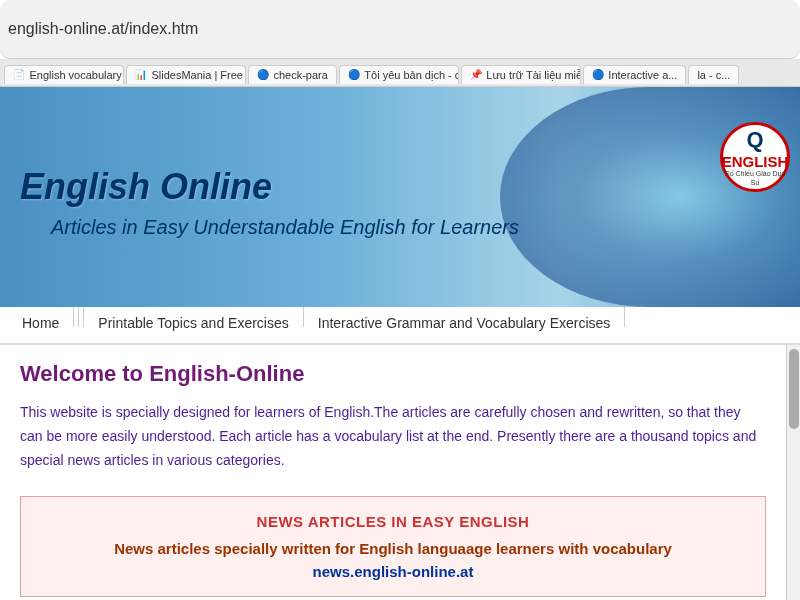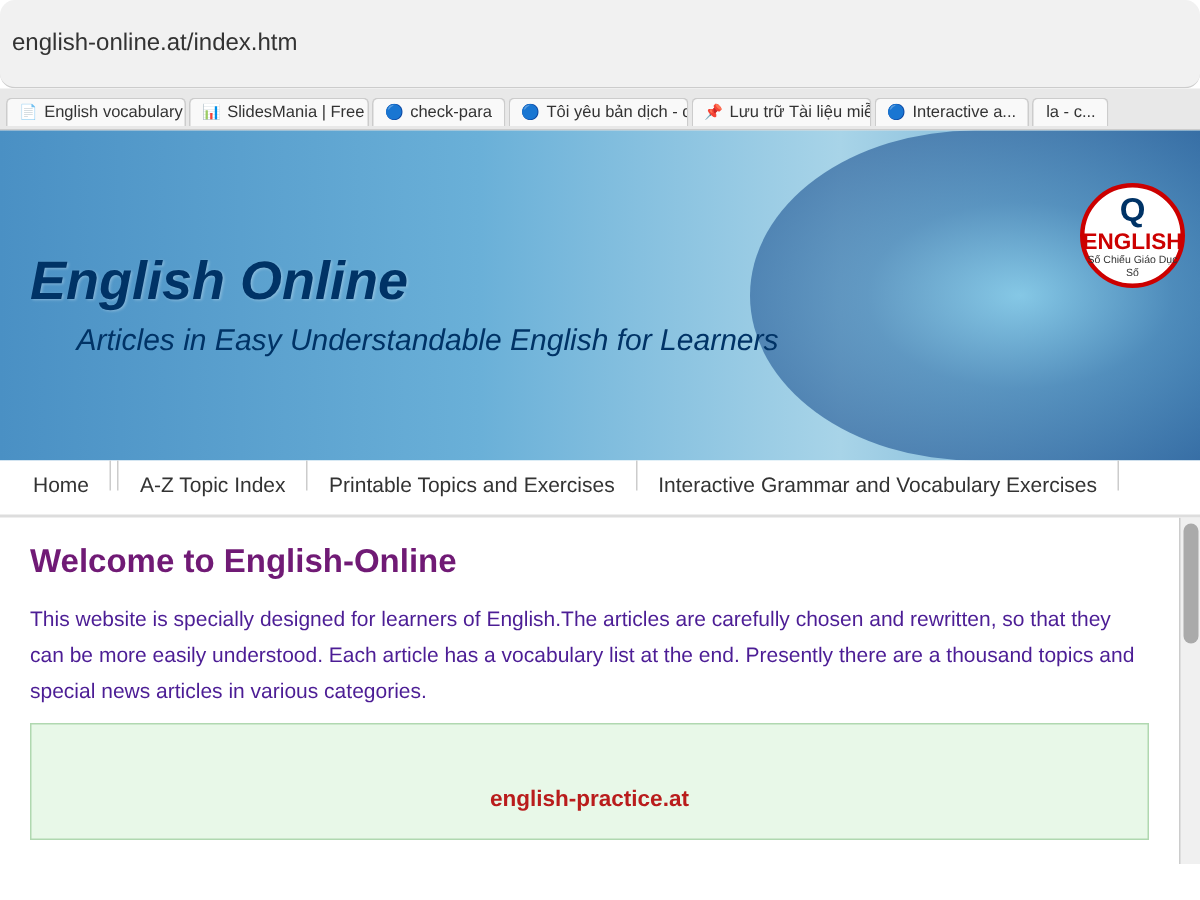--- a/index.html
+++ b/index.html
@@ -285,7 +285,6 @@
   <a class="nav-item">Home</a>
   <div class="nav-divider"></div>
   <div class="nav-divider"></div>
-  <a class="nav-item">A-Z Topic Index</a>
   <div class="nav-divider"></div>
   <a class="nav-item">Printable Topics and Exercises</a>
   <div class="nav-divider"></div>

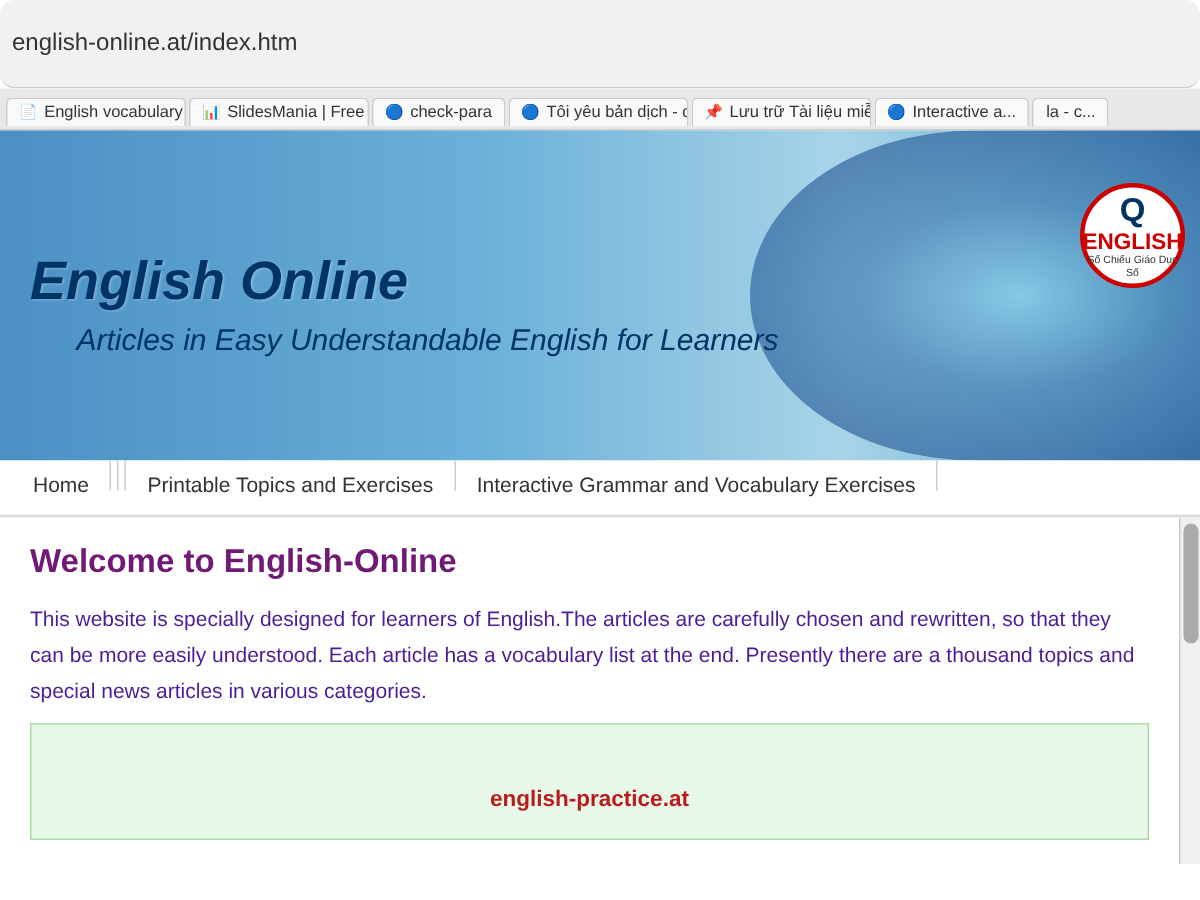--- a/index.html
+++ b/index.html
@@ -299,6 +299,11 @@
     <h1 class="welcome-title">Welcome to English-Online</h1>
     <p class="welcome-text">This website is specially designed for learners of English.The articles are carefully chosen and rewritten, so that they can be more easily understood. Each article has a vocabulary list at the end. Presently there are a thousand topics and special news articles in various categories.</p>
 
+    <div class="news-box">
+      <div class="news-title">NEWS ARTICLES IN EASY ENGLISH</div>
+      <div class="news-desc">News articles specially written for English languaage learners with vocabulary</div>
+      <a class="news-link">news.english-online.at</a>
+    </div>
 
     <div class="pdf-box">
       <div class="pdf-text">

